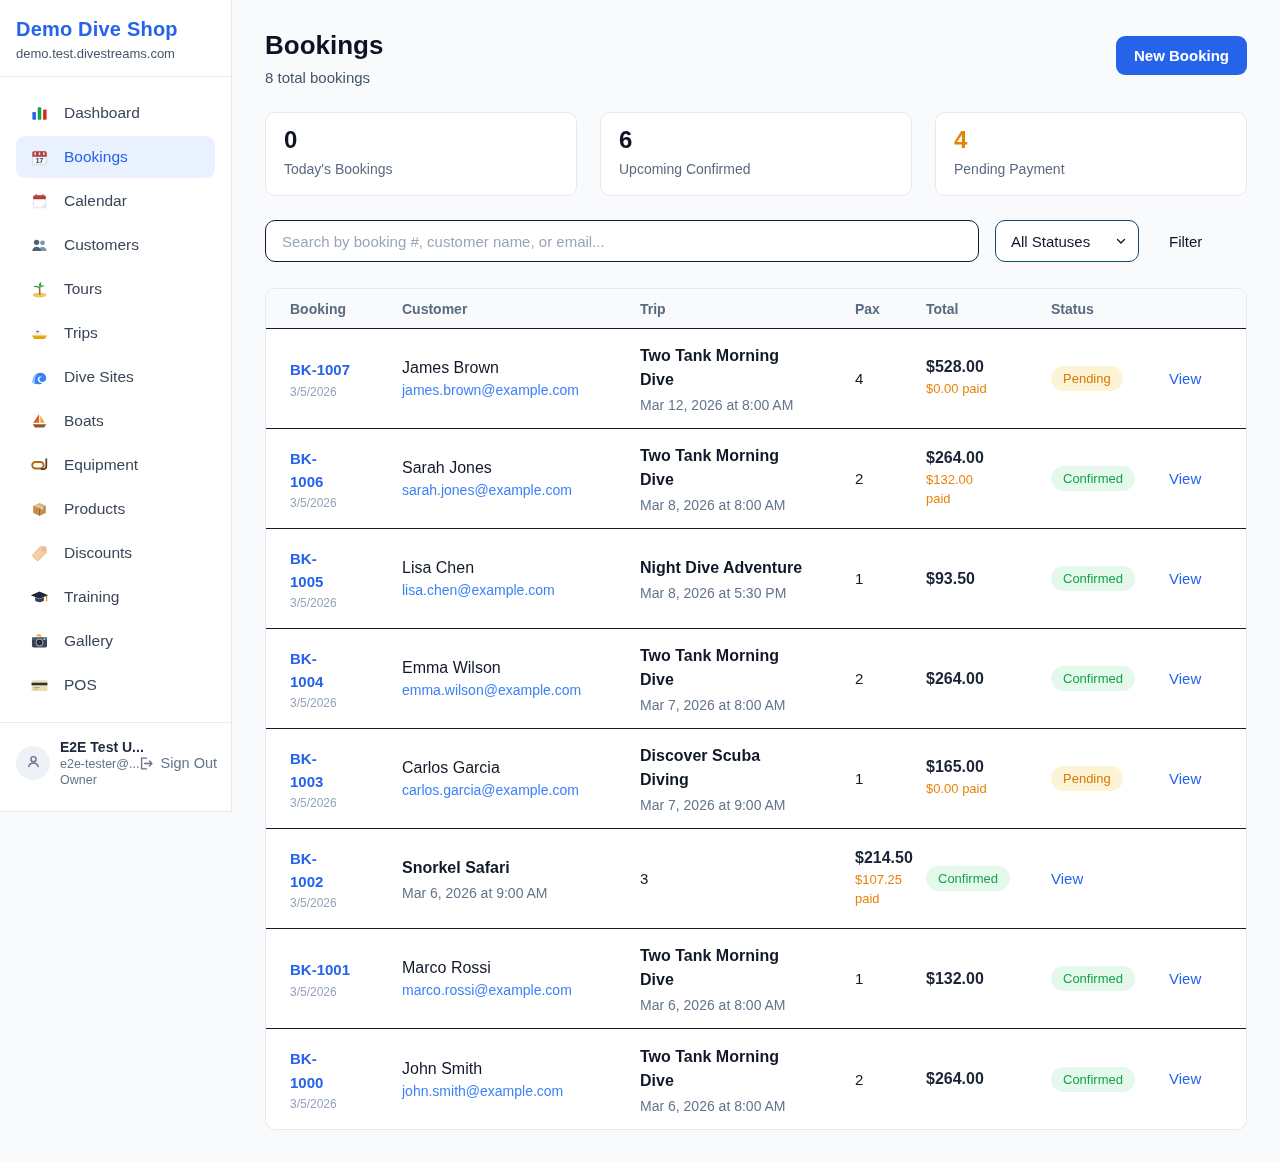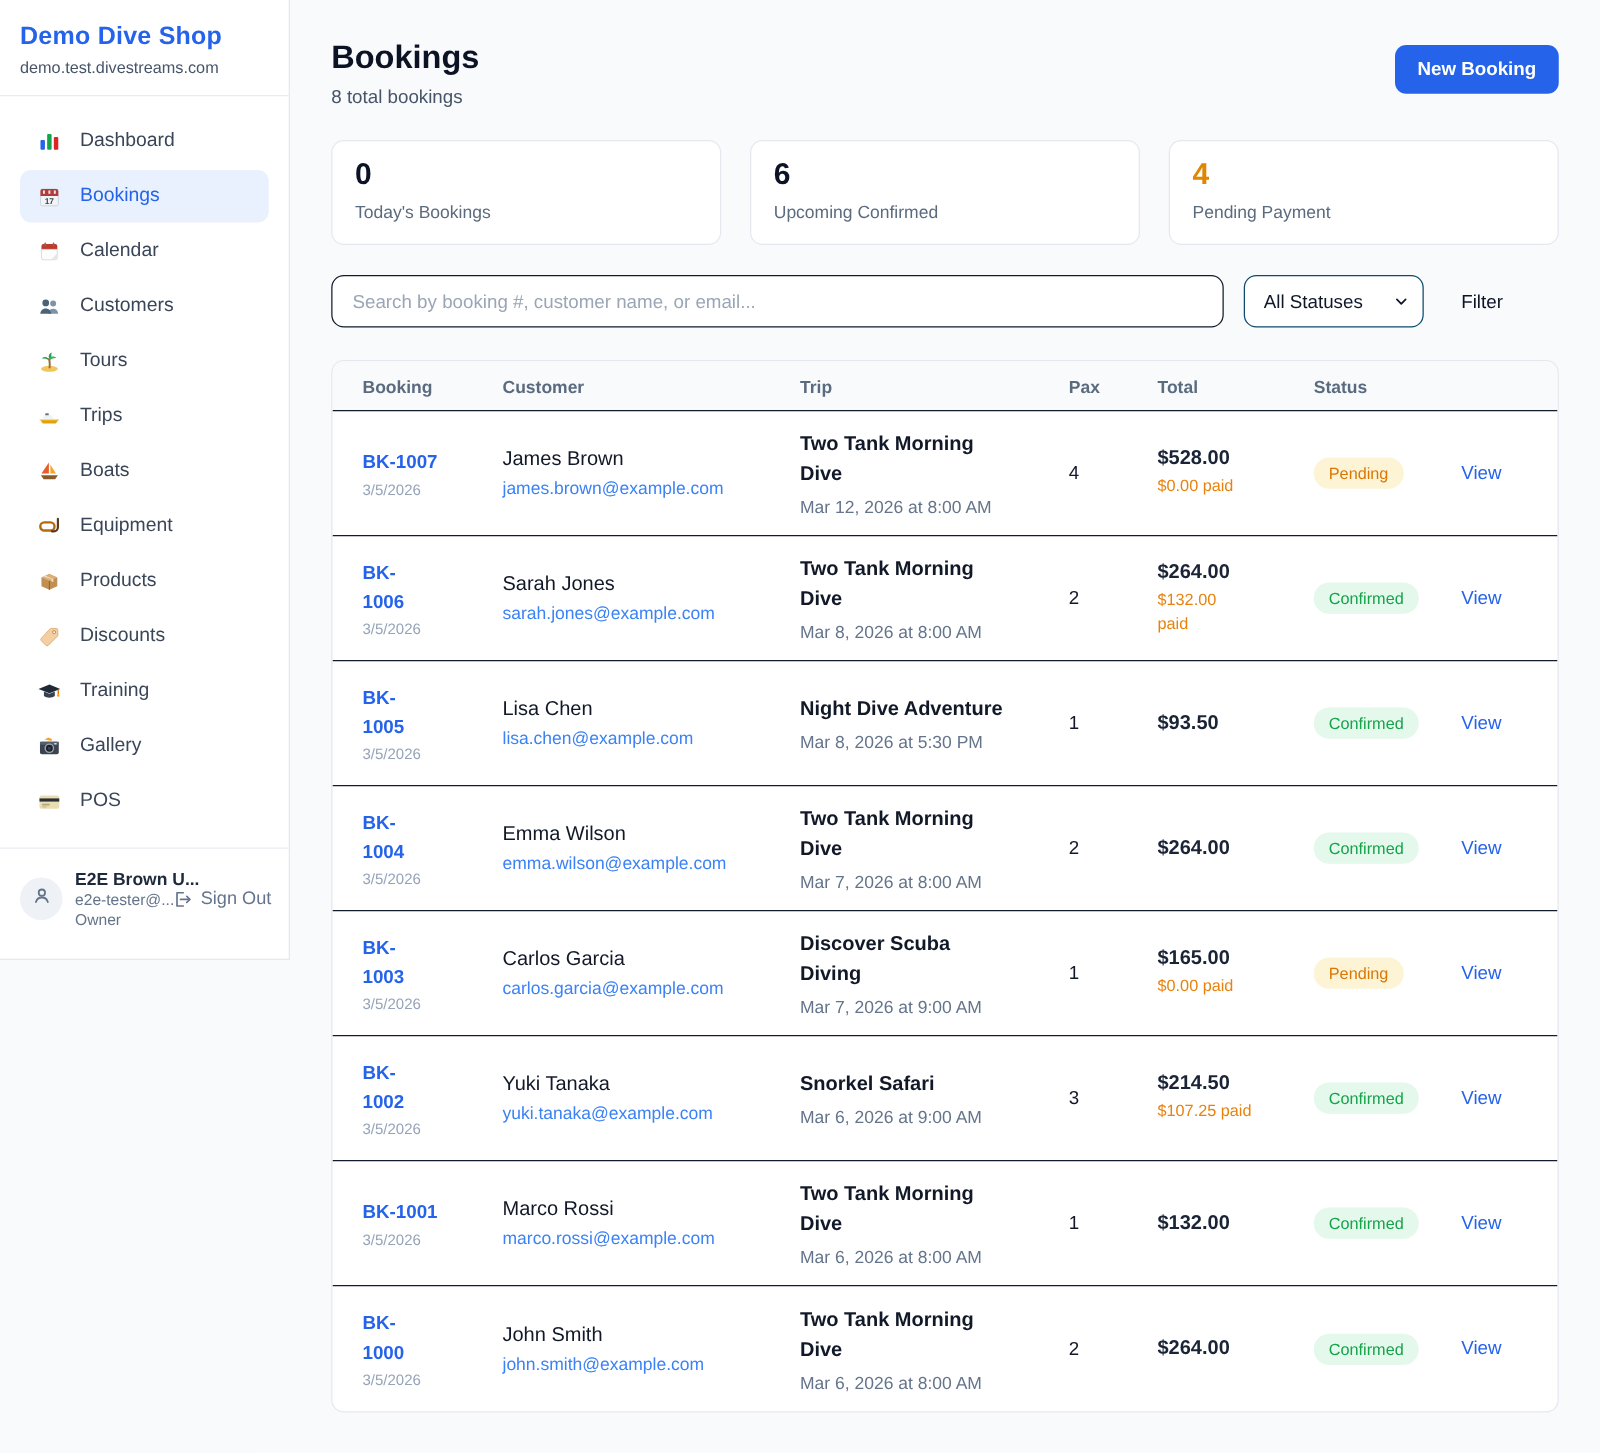--- a/index.html
+++ b/index.html
@@ -170,6 +170,15 @@
     <span class="nav-label">Trips</span>
   </div>
 
+  <div class="nav-item">
+    <span class="nav-icon">
+            <svg viewBox="0 0 24 24">
+              <path d="M3.5 19c-.8-6.5 2-11.5 7.5-12.8 4.6-1 8.6 1.4 9.4 5.2.7 3.2-1.2 6-4.2 6.3-2.4.2-4.3-1.3-4.4-3.4-.1-1.7 1.2-3 2.8-2.9-1-.9-2.8-.7-3.9.4-1.3 1.3-1.3 3.5.1 5.2 1.1 1.3 2.9 2 4.8 1.9l-1 .9c-3.6 1.1-8.1.8-11.1-.8z" fill="#3b82f6"></path>
+              <path d="M3.5 19c-.8-6.5 2-11.5 7.5-12.8-3.6 2-5.4 6.6-4.6 12.8z" fill="#93c5fd"></path>
+            </svg>
+          </span>
+    <span class="nav-label">Dive Sites</span>
+  </div>
 
   <div class="nav-item">
     <span class="nav-icon">

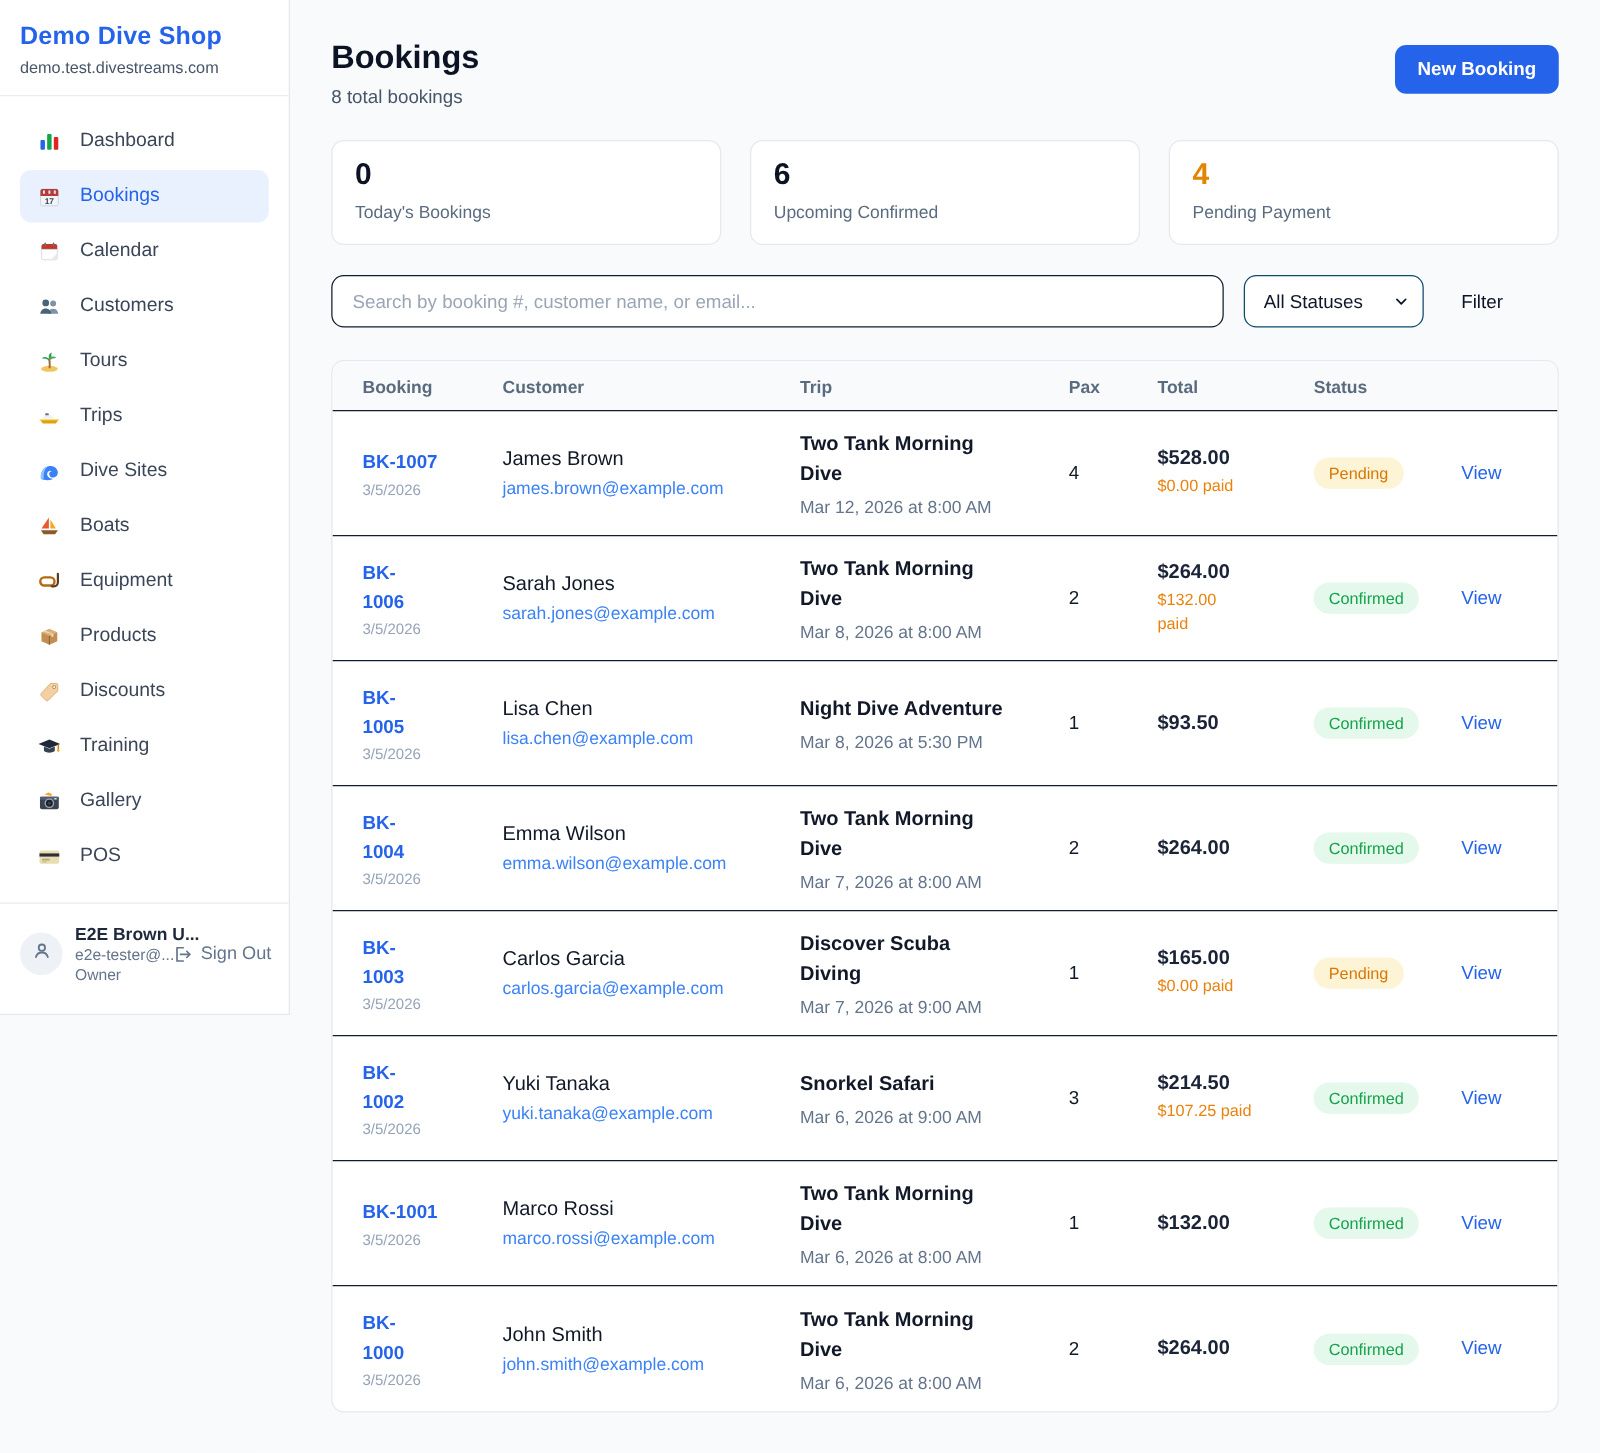--- a/index.html
+++ b/index.html
@@ -269,7 +269,7 @@
             </svg></span>
         </div>
       <div class="user-info">
-        <div class="user-name">E2E Brown U...</div>
+        <div class="user-name">E2E Test U...</div>
         <div class="user-email">e2e-tester@...</div>
         <div class="user-role">Owner</div>
       </div>

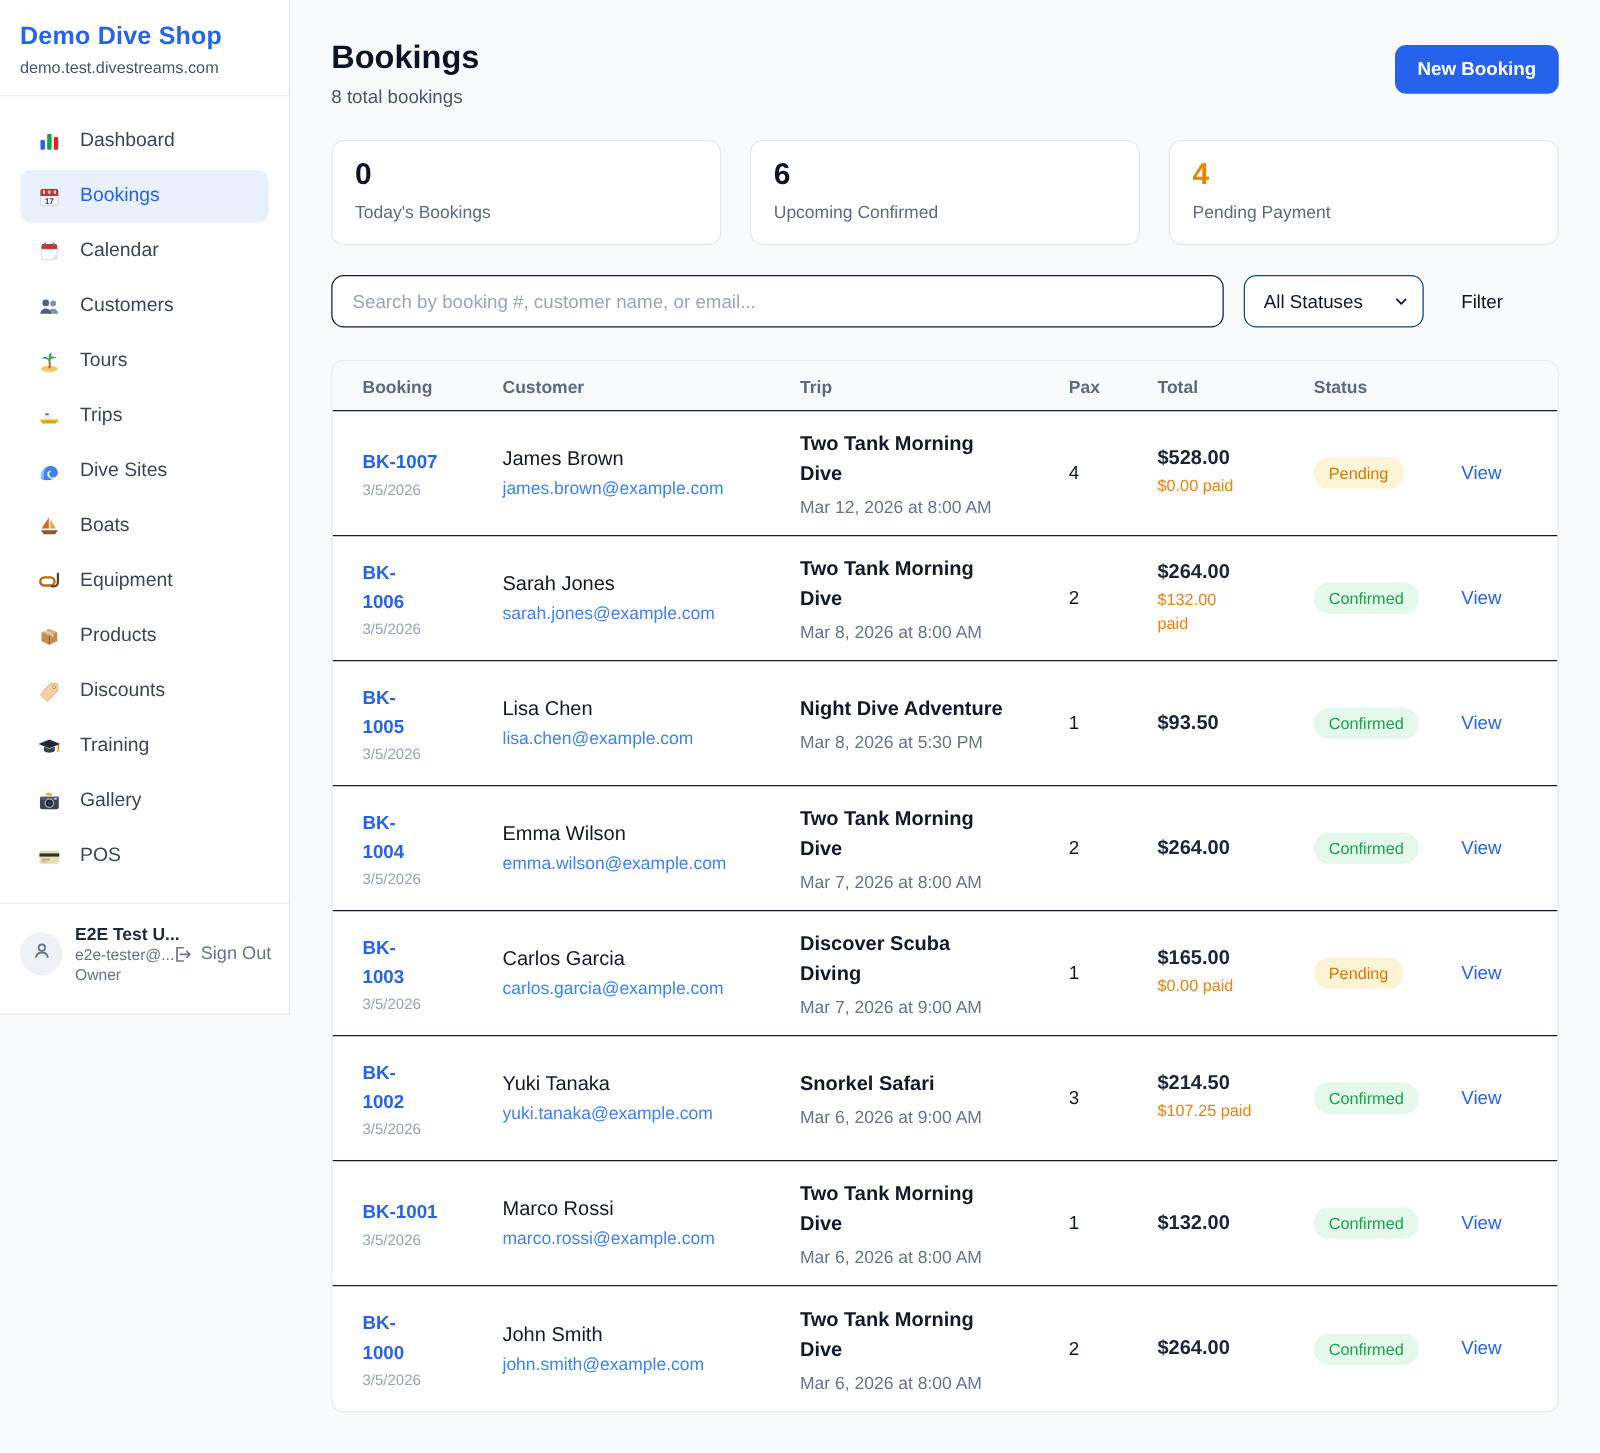--- a/index.html
+++ b/index.html
@@ -460,10 +460,6 @@
       <div class="c-date">3/5/2026</div>
     </div>
     <div class="cell-pad">
-      <div class="c-name">Yuki Tanaka</div>
-      <div class="c-email">yuki.tanaka@example.com</div>
-    </div>
-    <div class="cell-pad">
       <div class="c-trip">Snorkel Safari</div>
       <div class="c-tripdate">Mar 6, 2026 at 9:00 AM</div>
     </div>

